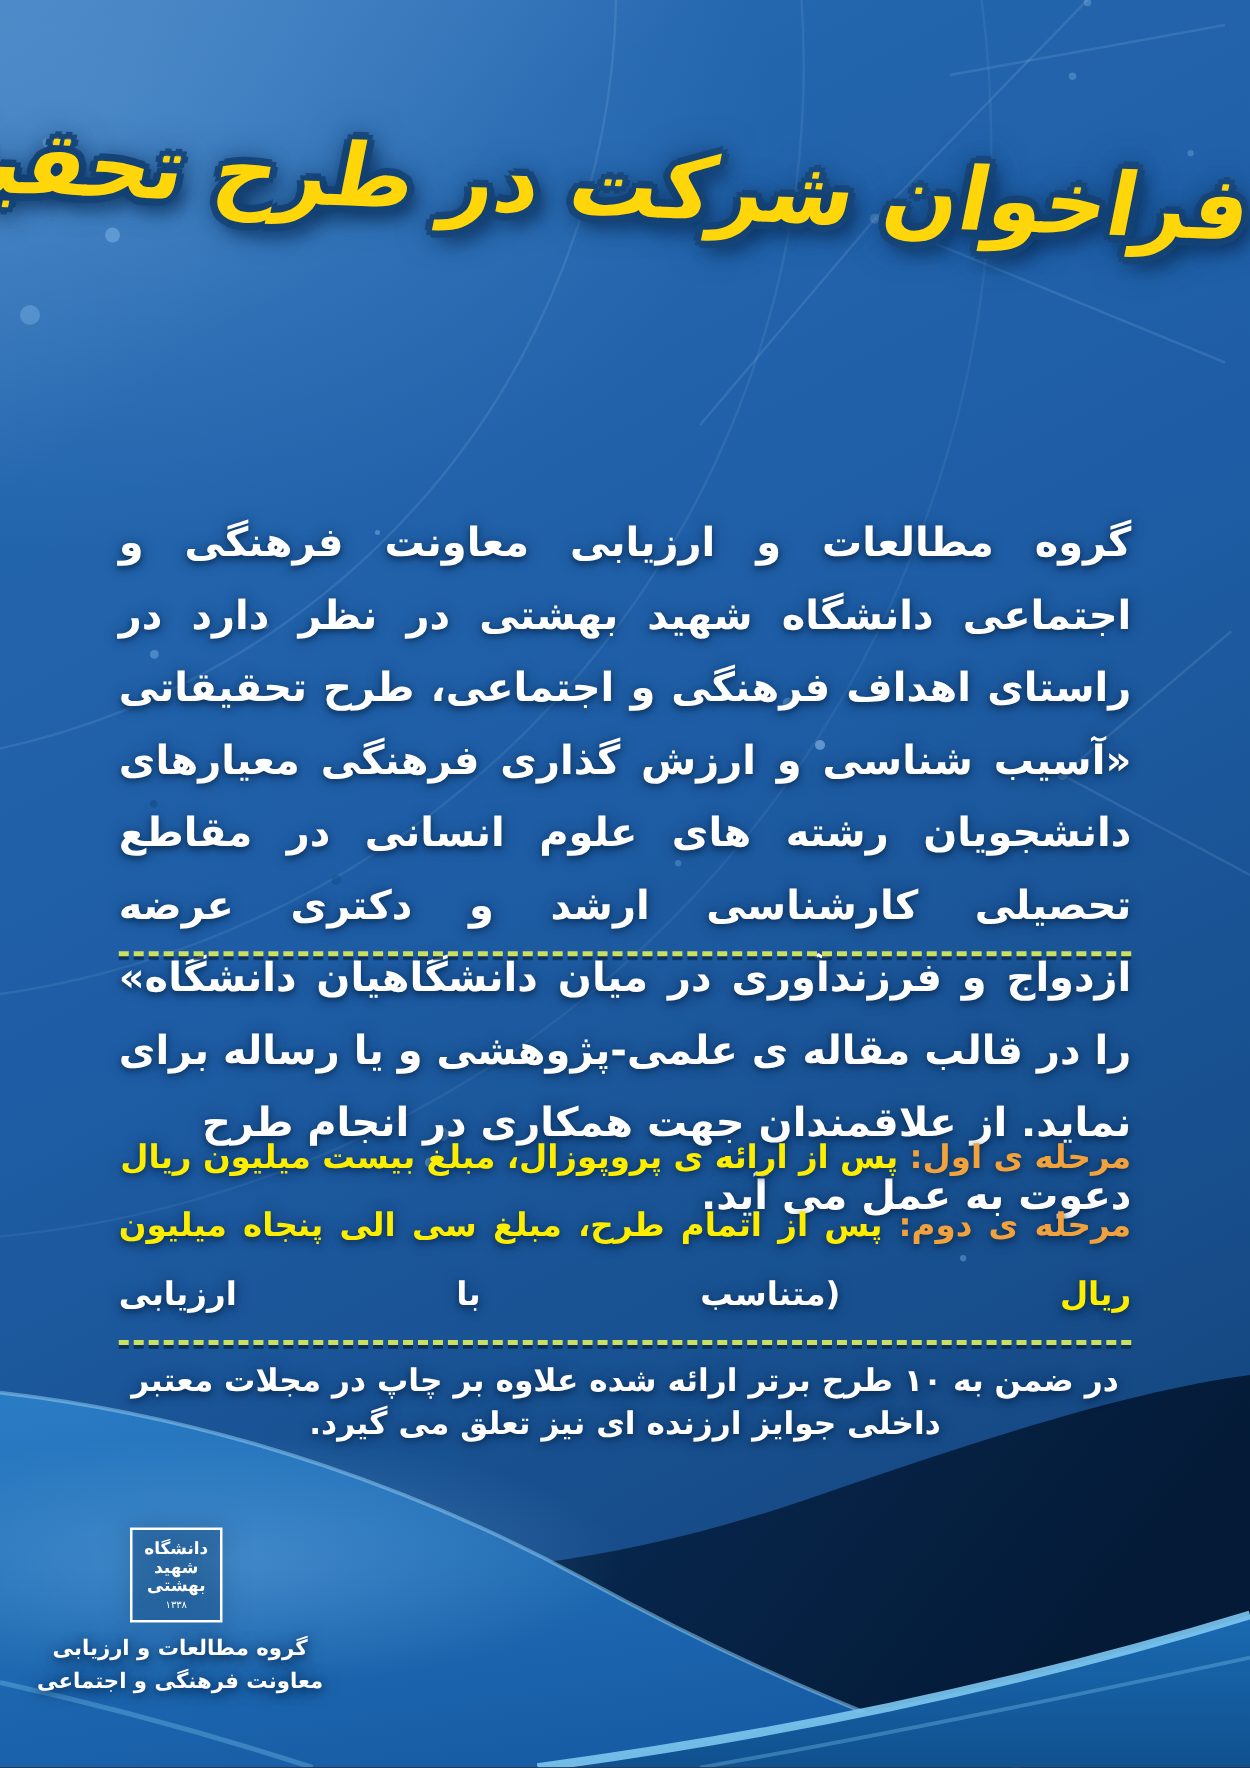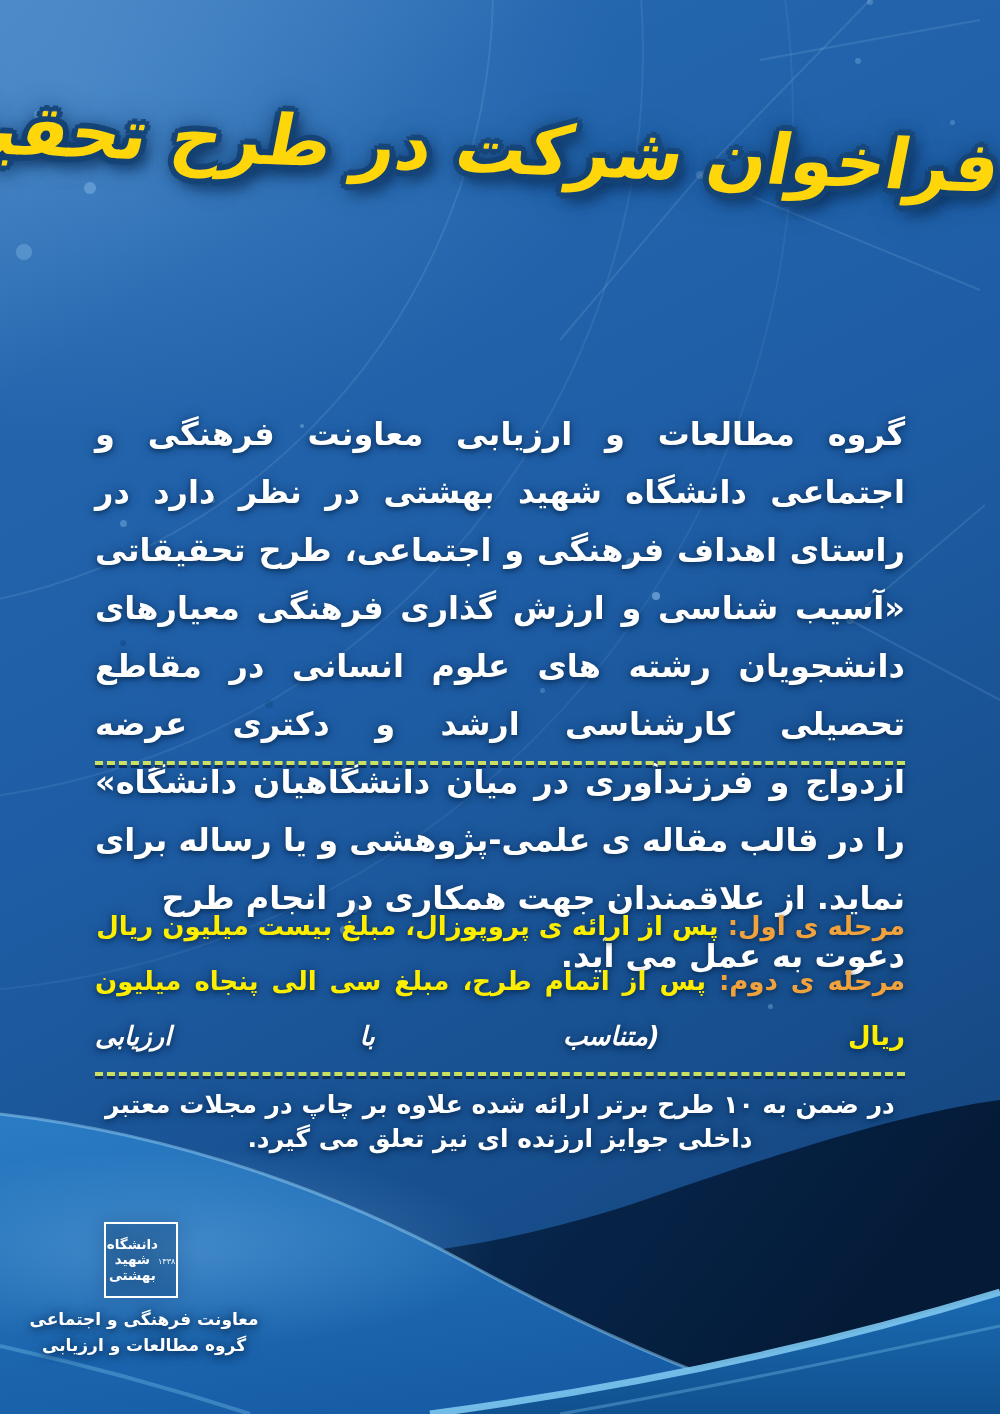--- a/index.html
+++ b/index.html
@@ -43,7 +43,7 @@
   .stages{top:899px;font-size:26px;line-height:55px;}
   .stage-label{color:#f2a23c;}
   .stage-text{color:#fdee00;}
-  .stage-suffix{color:#ffffff;font-style:italic;}
+  .stage-suffix{color:#ffffff;}
   .divider{
     position:absolute;left:95px;width:810px;height:0;
     border-top:4px dashed #cbe061;

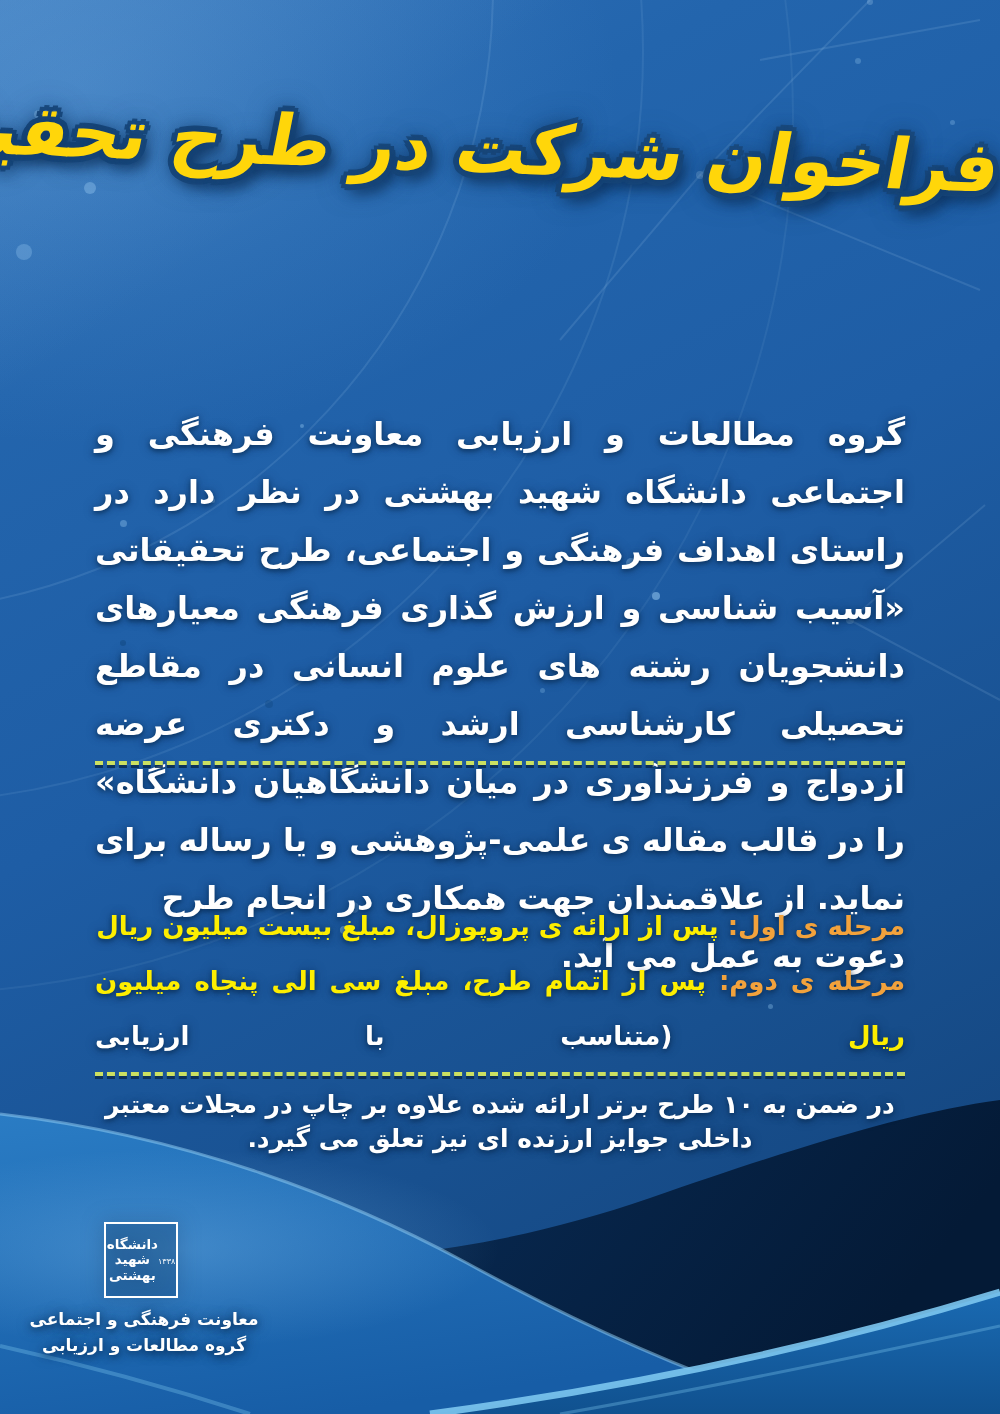--- a/index.html
+++ b/index.html
@@ -58,7 +58,7 @@
   .logo{
     position:absolute;left:104px;top:1222px;width:74px;height:76px;
     border:2.5px solid #fff;background:rgba(14,62,112,0.22);
-    box-sizing:border-box;display:flex;flex-direction:row;align-items:center;justify-content:center;
+    box-sizing:border-box;display:flex;flex-direction:column;align-items:center;justify-content:center;
     filter:drop-shadow(0 0 10px rgba(10,45,85,0.65));
   }
   .logo-inner{color:#fff;font-weight:bold;text-align:center;direction:rtl;

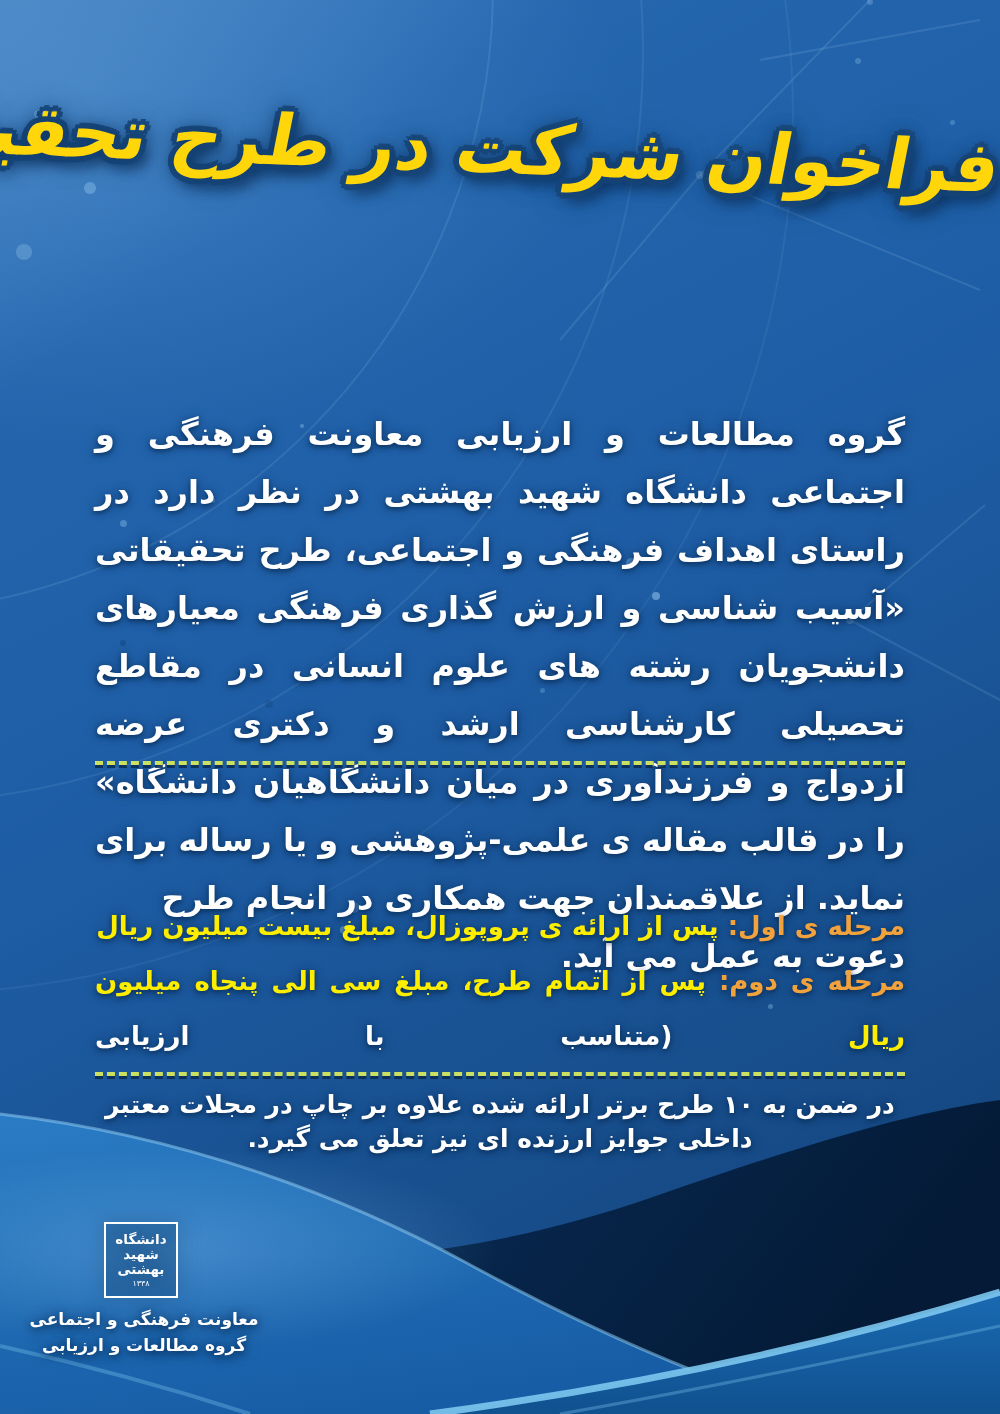--- a/index.html
+++ b/index.html
@@ -184,8 +184,8 @@
   </div>
 
   <div class="dept">
+    <div>گروه مطالعات و ارزیابی</div>
     <div>معاونت فرهنگی و اجتماعی</div>
-    <div>گروه مطالعات و ارزیابی</div>
   </div>
 
 </div>

